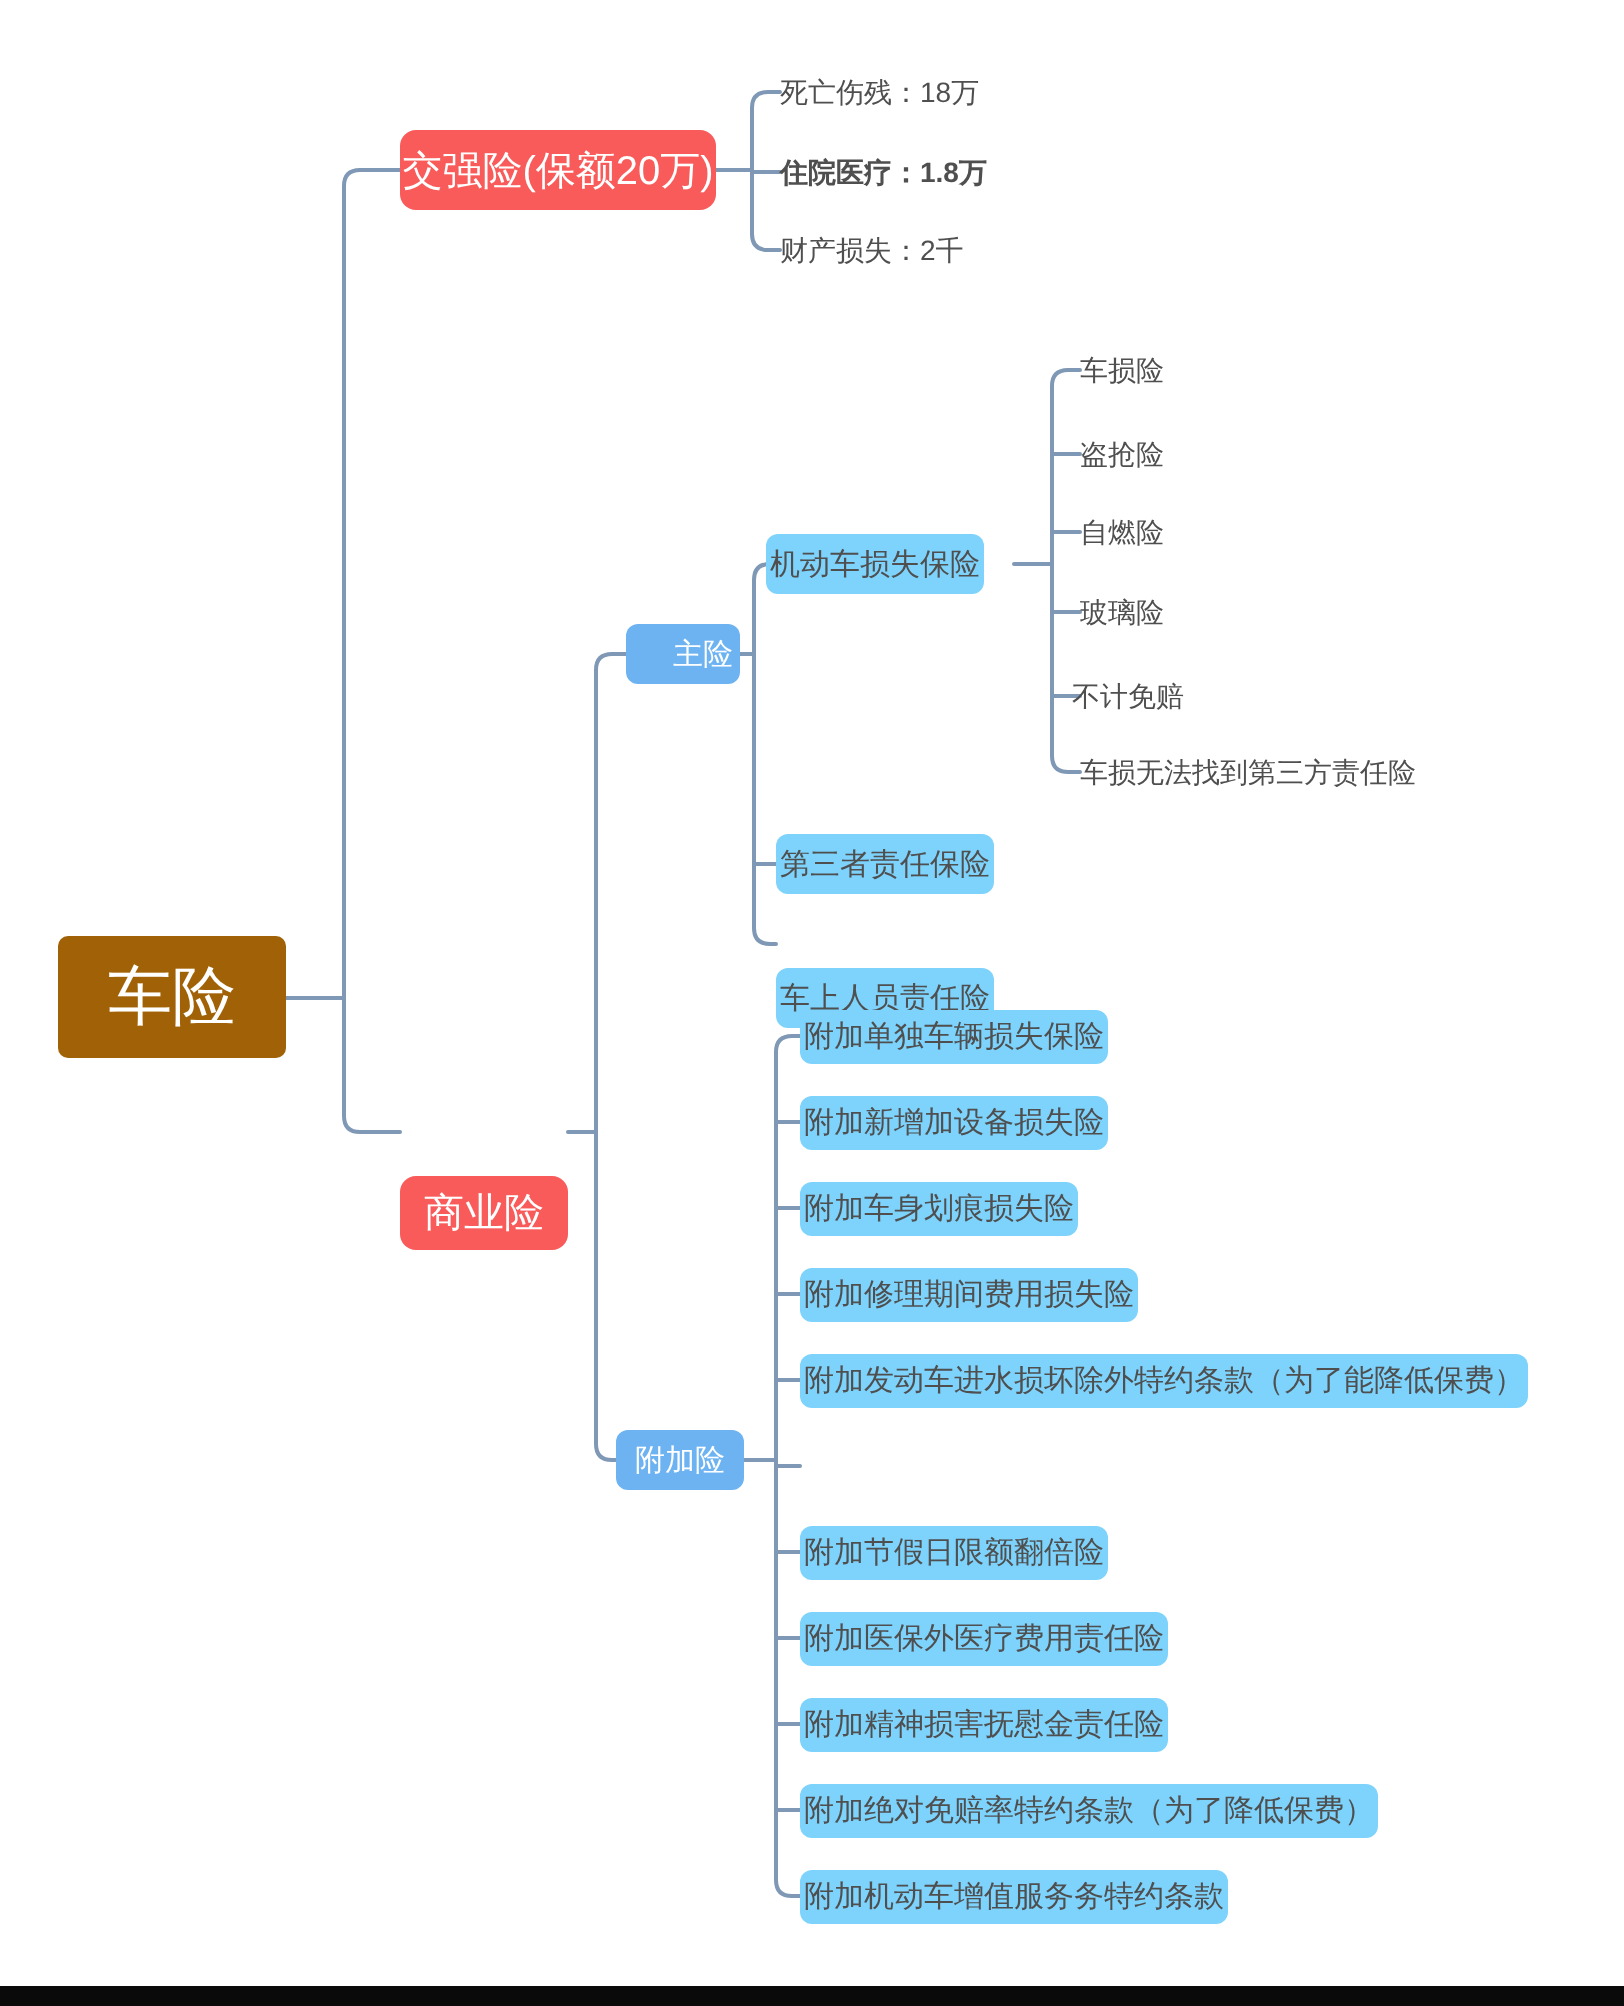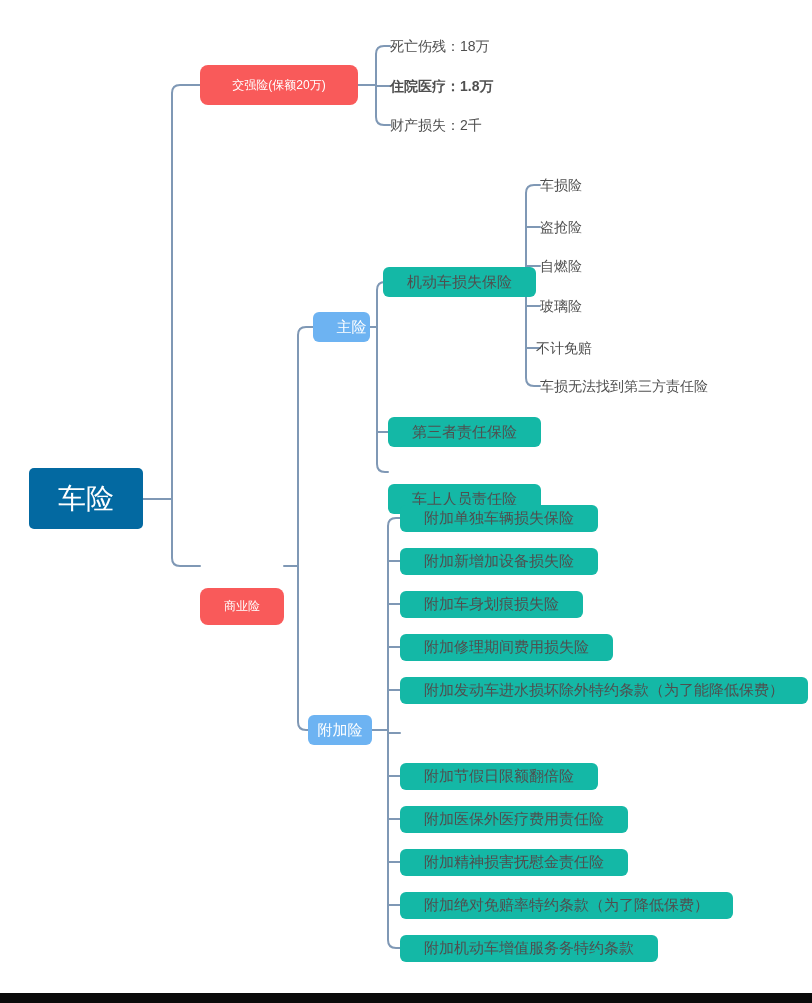--- a/index.html
+++ b/index.html
@@ -30,7 +30,7 @@
   .node-red {
     background: #f95a5a;
     color: #ffffff;
-    font-size: 12px;
+    font-size: 20px;
     border-radius: 8px;
   }
   .node-blue {

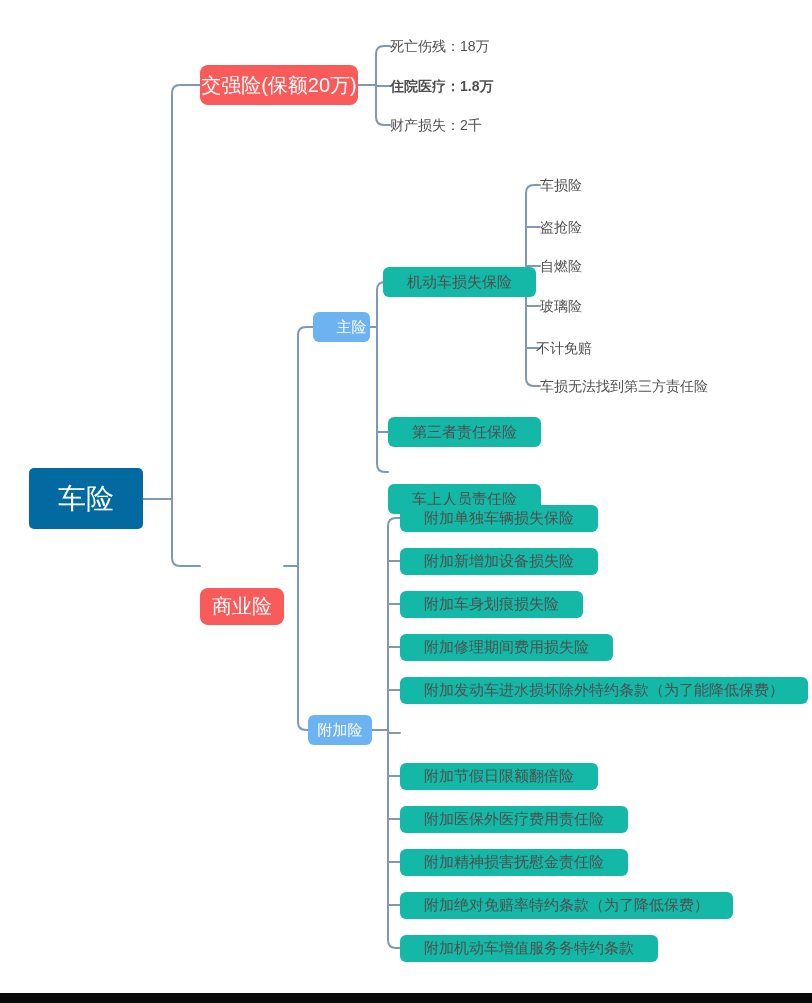--- a/index.html
+++ b/index.html
@@ -40,11 +40,11 @@
     border-radius: 6px;
   }
   .node-gray {
-    background: #14b8a6;
+    background: #7dd3fc;
     color: #4f4f4f;
     font-size: 15px;
     border-radius: 6px;
-    padding: 0 24px;
+    padding: 0 2px;
     height: 30px;
   }
   .node-gray.small { height: 27px; }

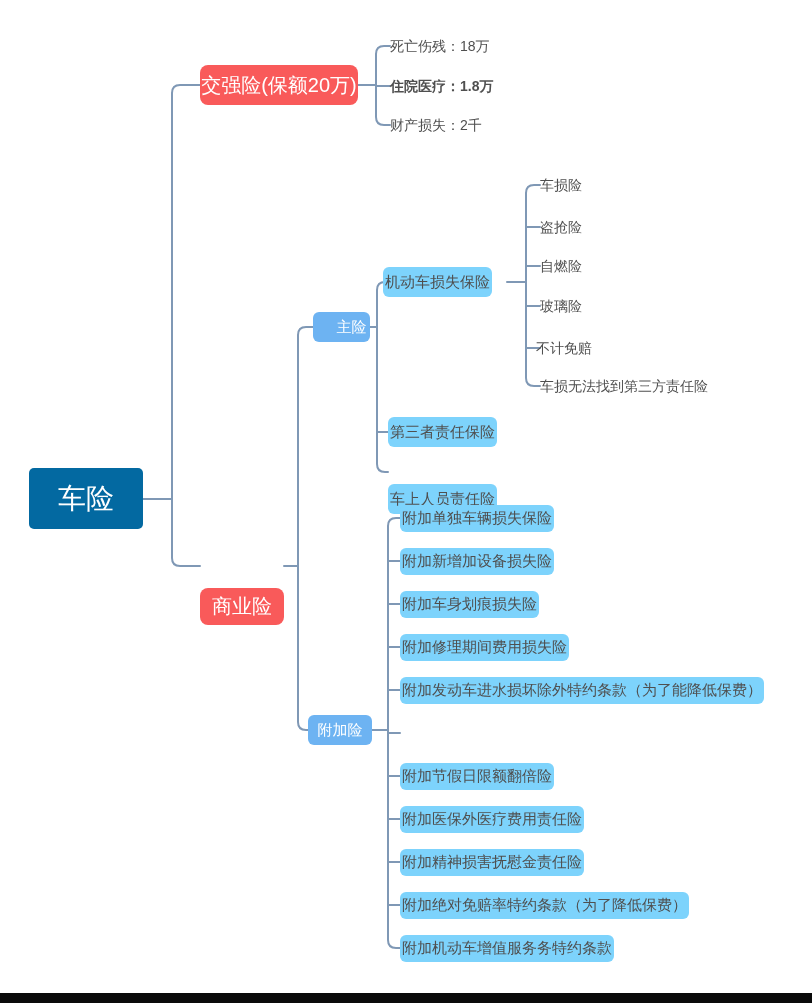--- a/index.html
+++ b/index.html
@@ -22,9 +22,9 @@
     cursor: default;
   }
   .node-root {
-    background: #0369a1;
+    background: #a16207;
     color: #ffffff;
-    font-size: 28px;
+    font-size: 32px;
     border-radius: 5px;
   }
   .node-red {

